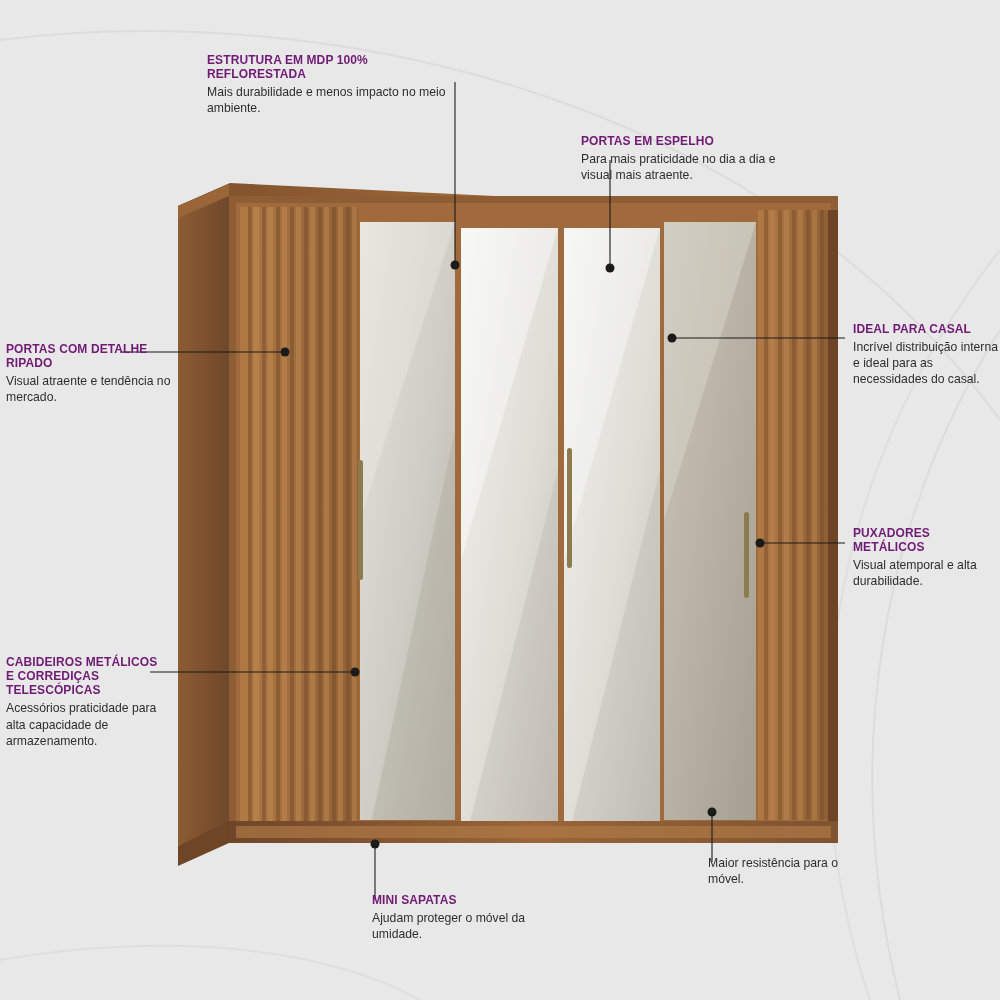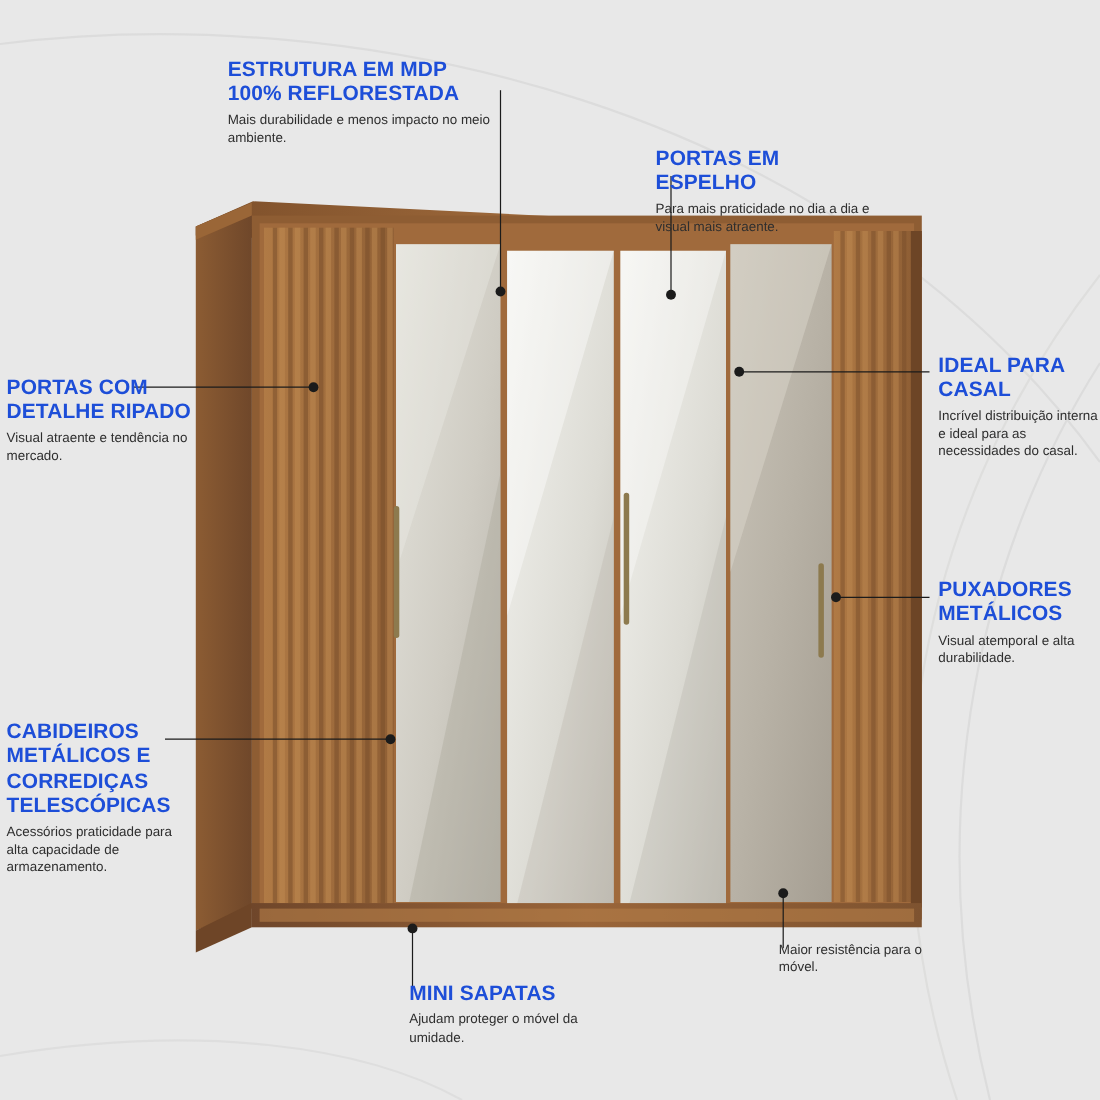--- a/index.html
+++ b/index.html
@@ -22,8 +22,8 @@
   .callout{position:absolute;z-index:5;}
   .callout .title{
     font-weight:bold;
-    font-size:19px;
-    color:#1d4ed8;
+    font-size:12px;
+    color:#701a75;
     line-height:1.18;
     letter-spacing:.1px;
   }

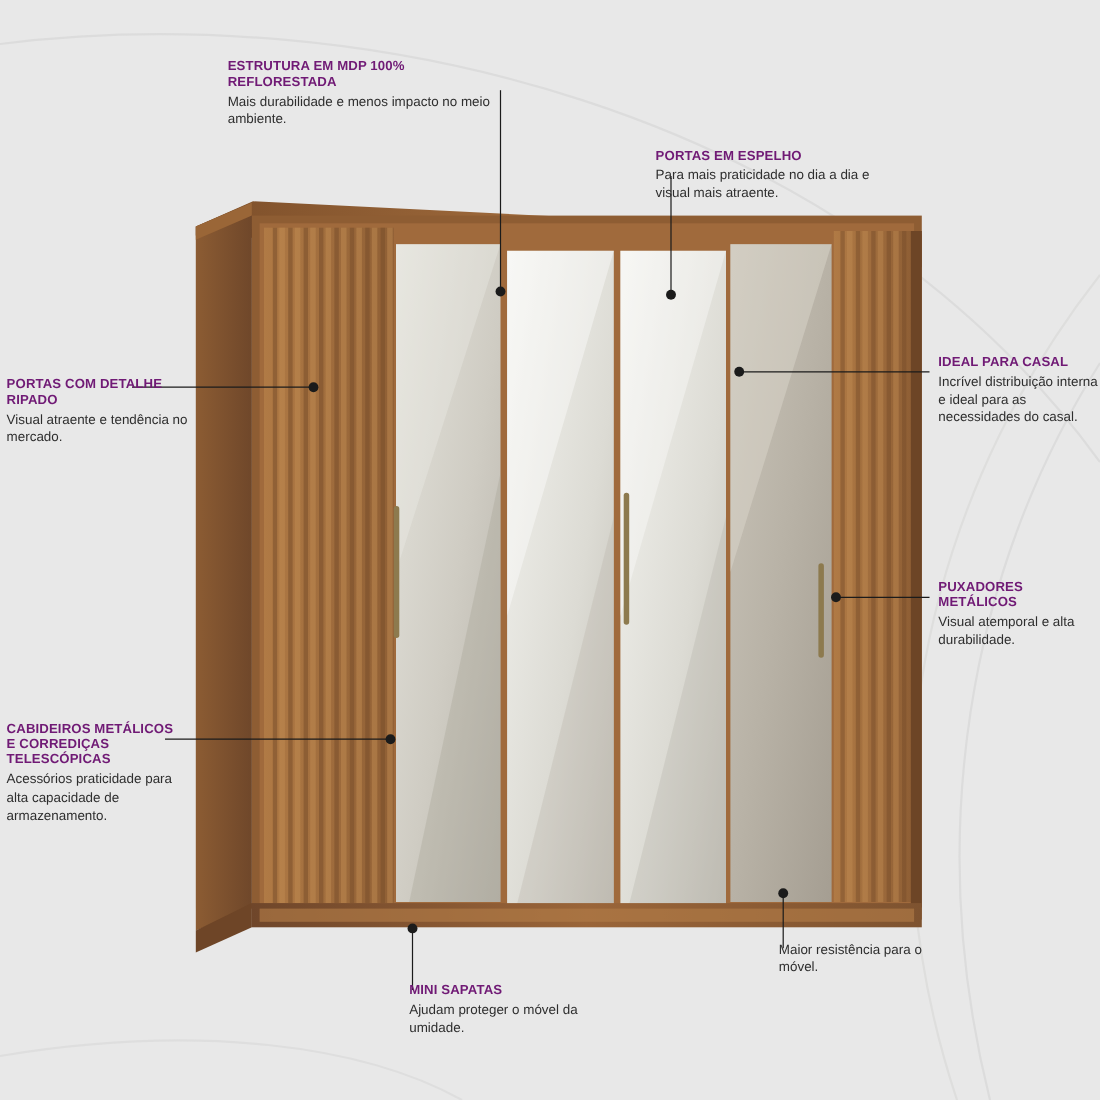--- a/index.html
+++ b/index.html
@@ -208,7 +208,7 @@
     <div class="desc">Mais durabilidade e menos impacto no meio ambiente.</div>
   </div>
 
-  <div class="callout" style="left:596px;top:134px;width:200px;">
+  <div class="callout" style="left:581px;top:134px;width:200px;">
     <div class="title">PORTAS EM ESPELHO</div>
     <div class="desc">Para mais praticidade no dia a dia e visual mais atraente.</div>
   </div>

